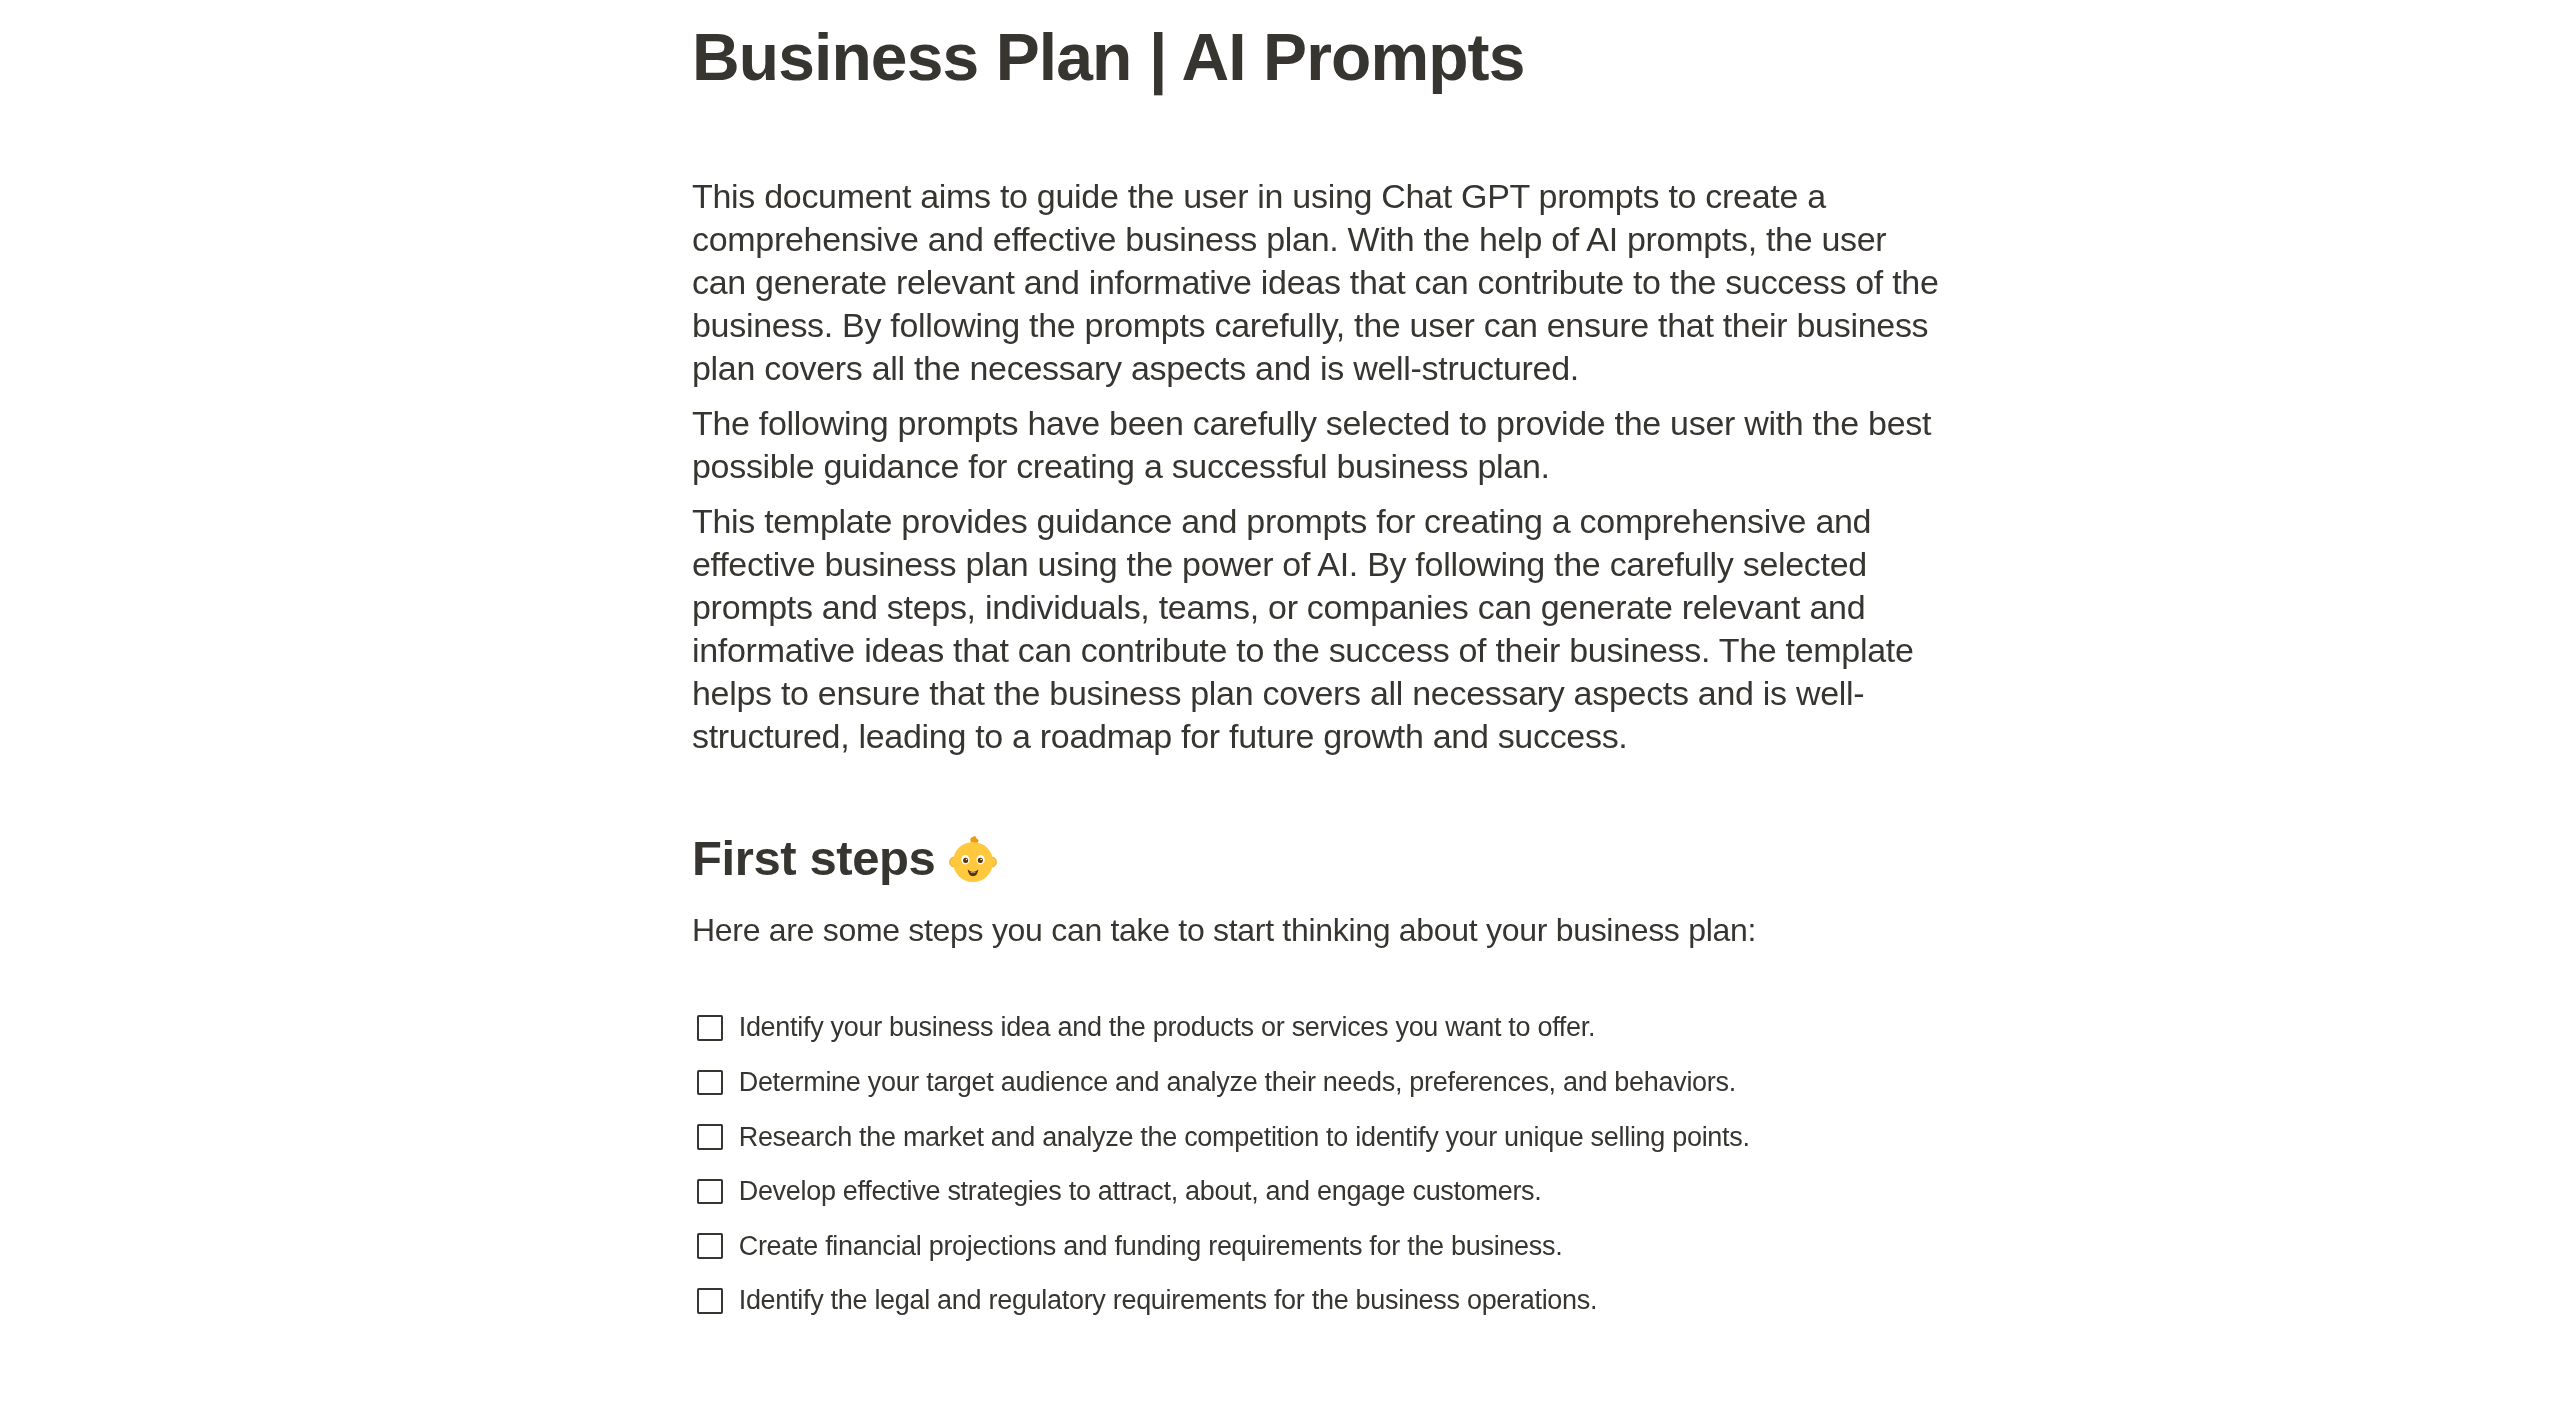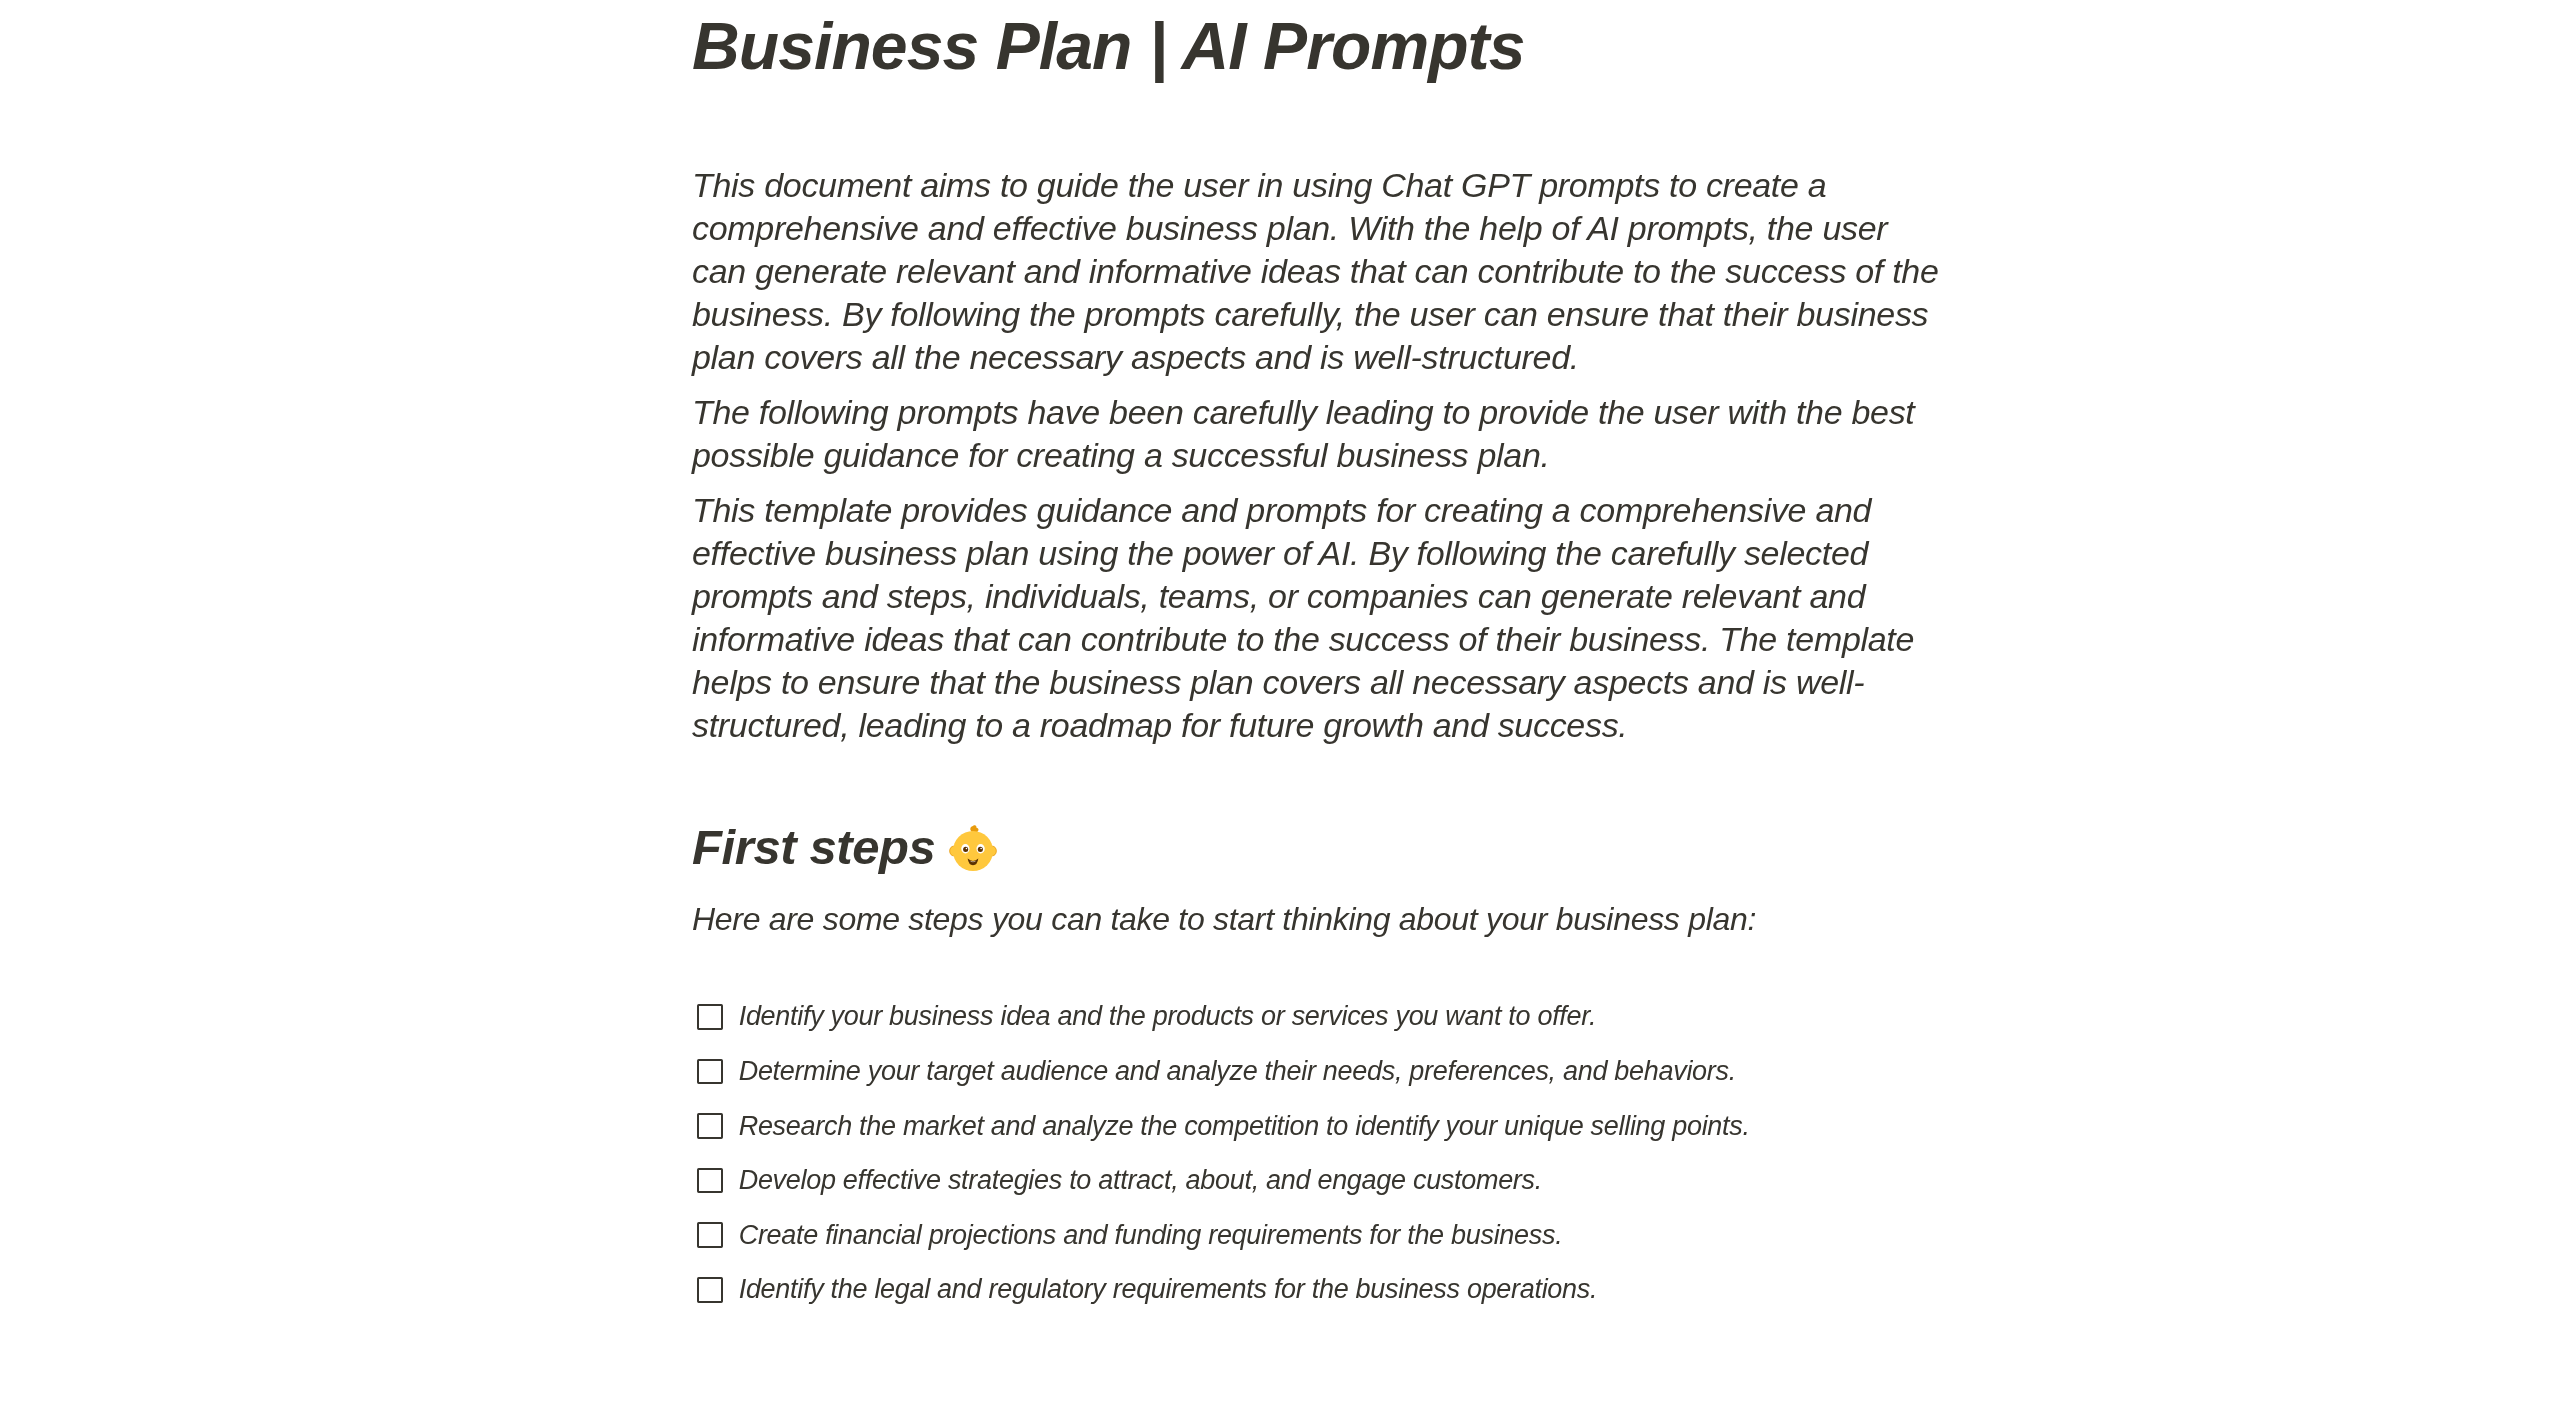--- a/index.html
+++ b/index.html
@@ -13,9 +13,8 @@
   .content {
     margin-left: 692px;
     width: 1252px;
-    padding-top: 7px;
+    padding-top: 18px;
     color: #37352f;
-    font-style: italic;
   }
   .page-title {
     font-size: 66px;

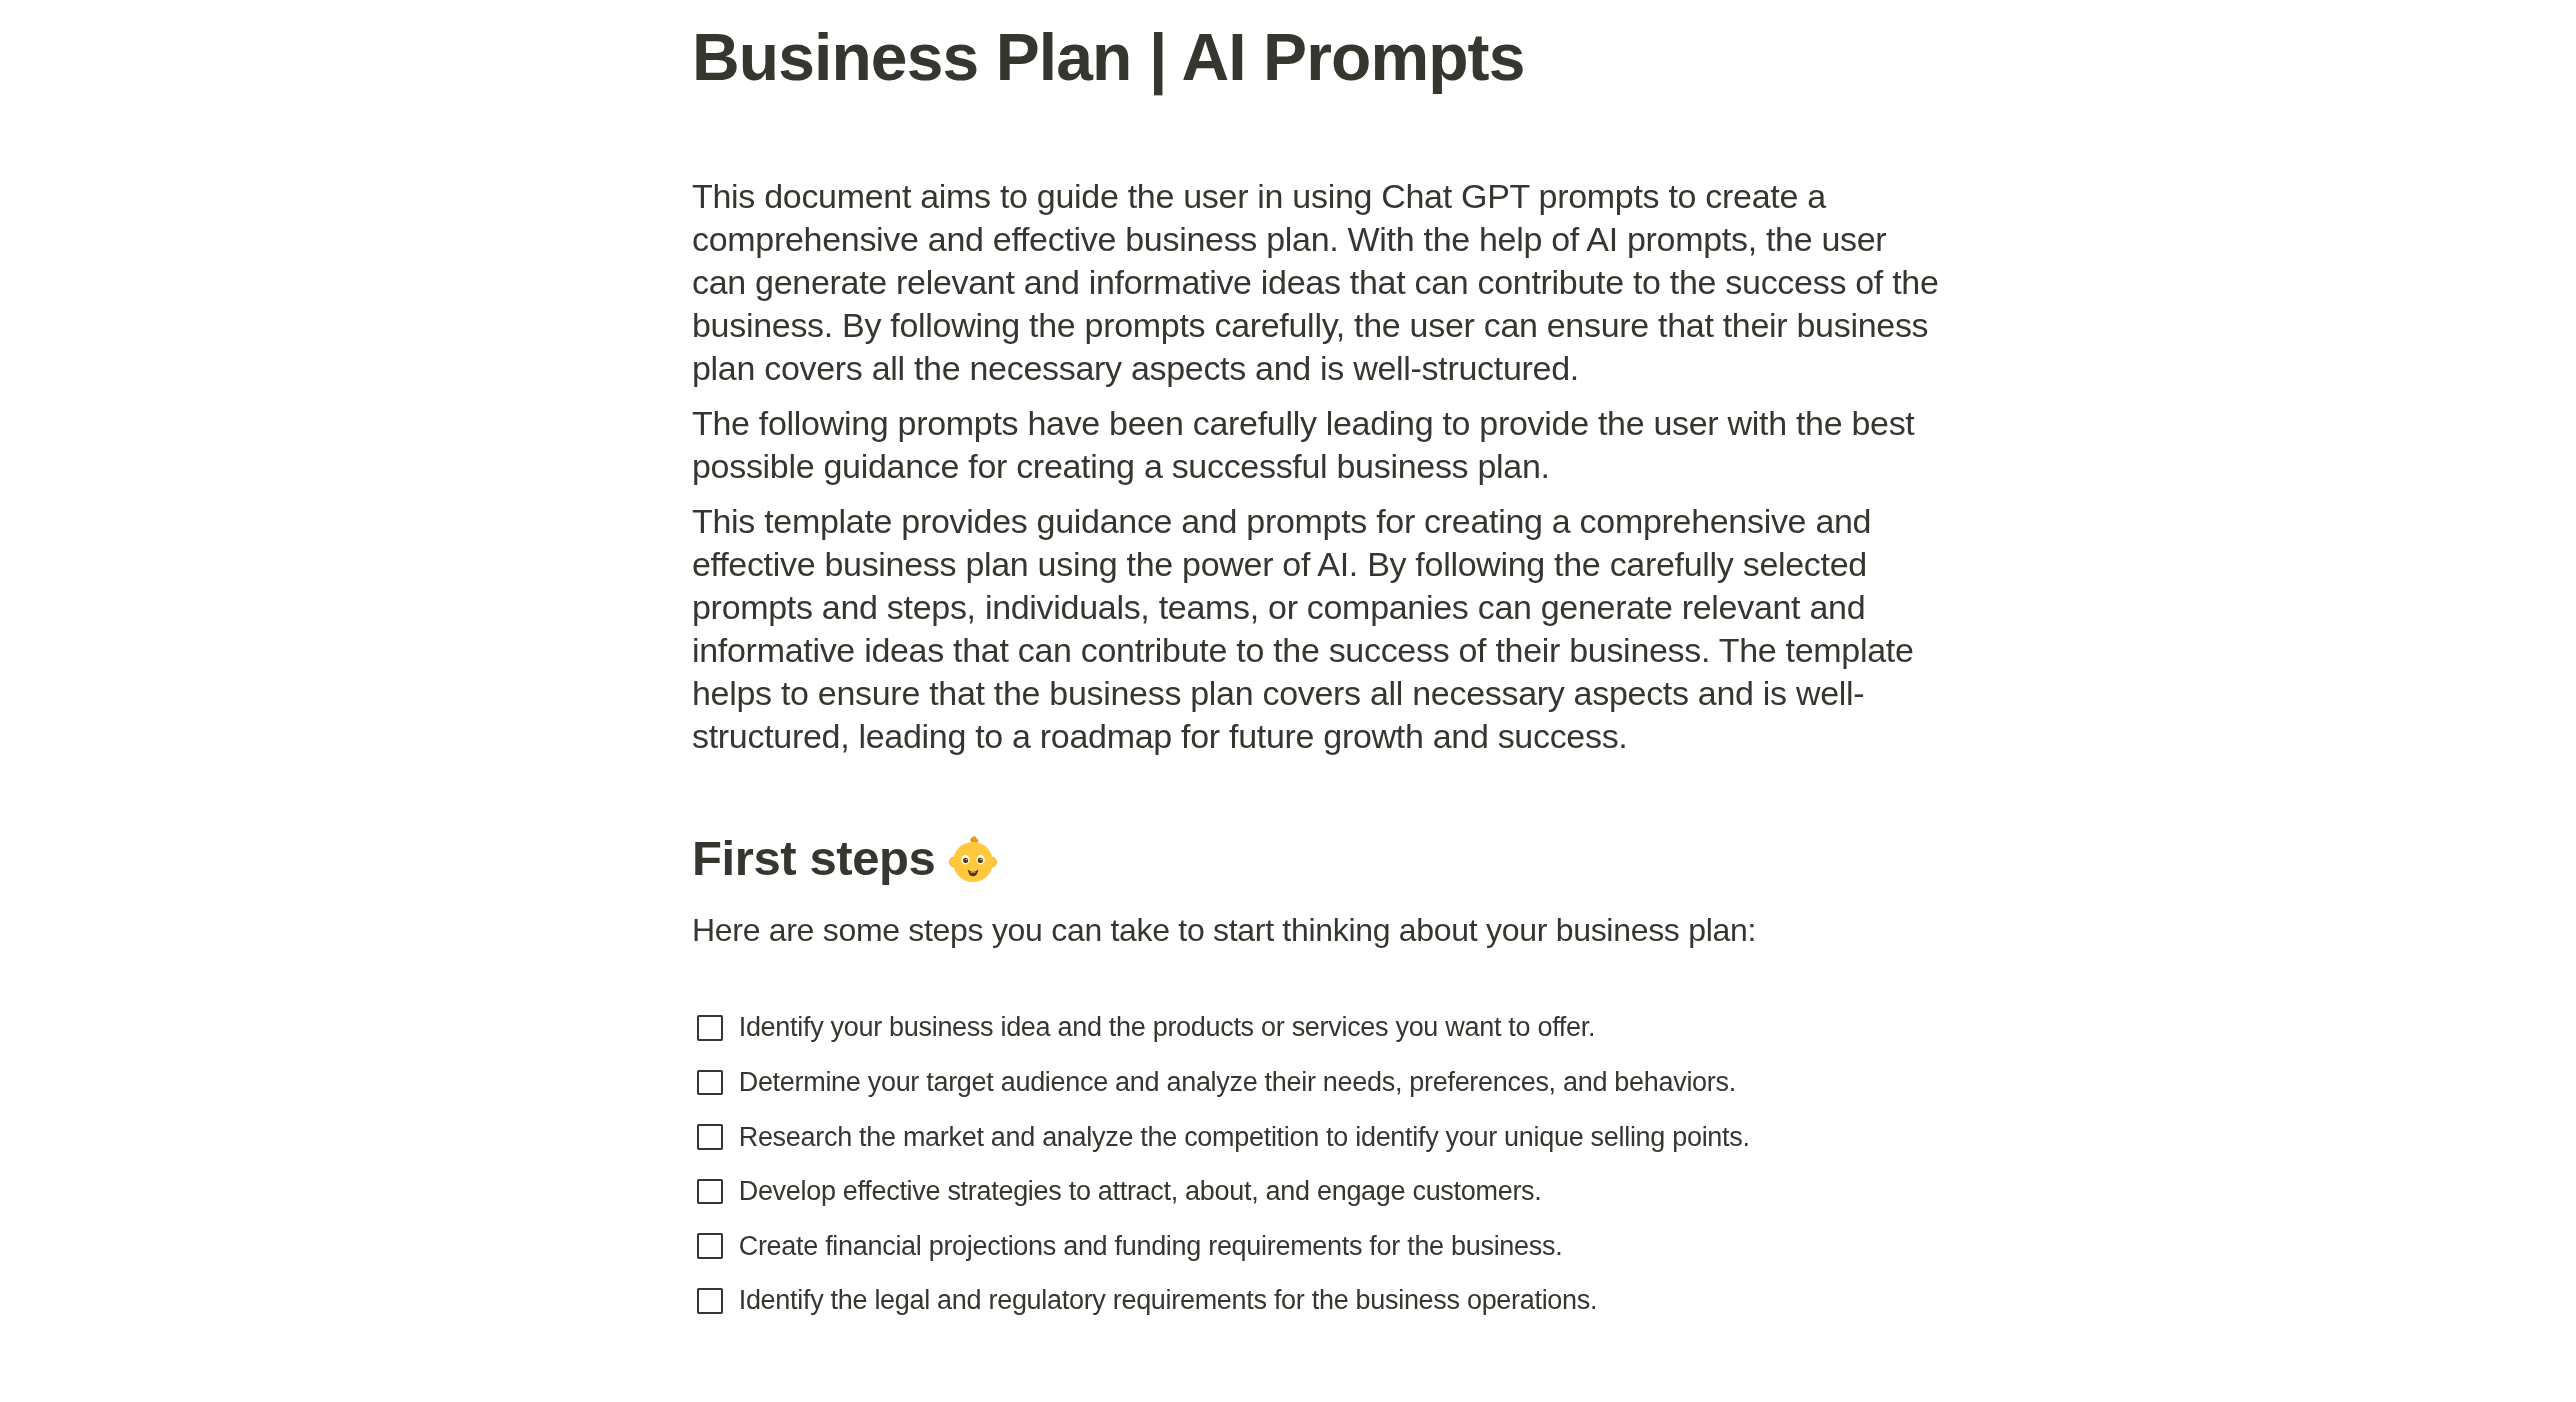--- a/index.html
+++ b/index.html
@@ -86,7 +86,7 @@
 
   <div class="intro">
     <p>This document aims to guide the user in using Chat GPT prompts to create a comprehensive and effective business plan. With the help of AI prompts, the user can generate relevant and informative ideas that can contribute to the success of the business. By following the prompts carefully, the user can ensure that their business plan covers all the necessary aspects and is well-structured.</p>
-    <p>The following prompts have been carefully leading to provide the user with the best possible guidance for creating a successful business plan.</p>
+    <p>The following prompts have been carefully selected to provide the user with the best possible guidance for creating a successful business plan.</p>
     <p>This template provides guidance and prompts for creating a comprehensive and effective business plan using the power of AI. By following the carefully selected prompts and steps, individuals, teams, or companies can generate relevant and informative ideas that can contribute to the success of their business. The template helps to ensure that the business plan covers all necessary aspects and is well-structured, leading to a roadmap for future growth and success.</p>
   </div>
 

